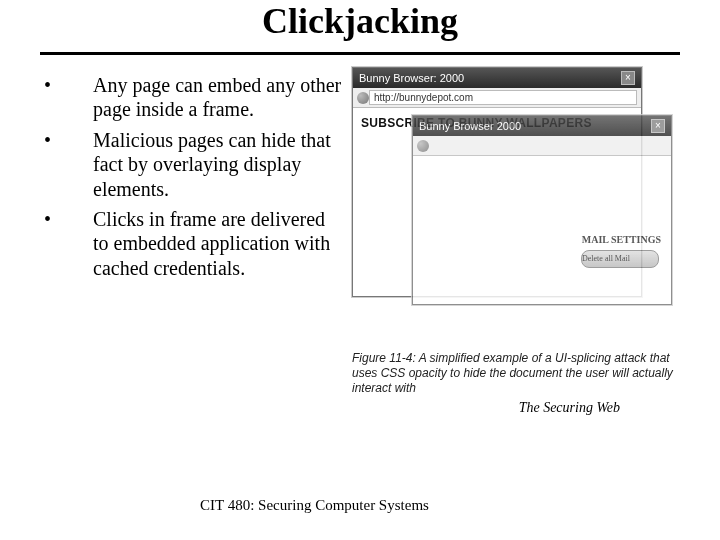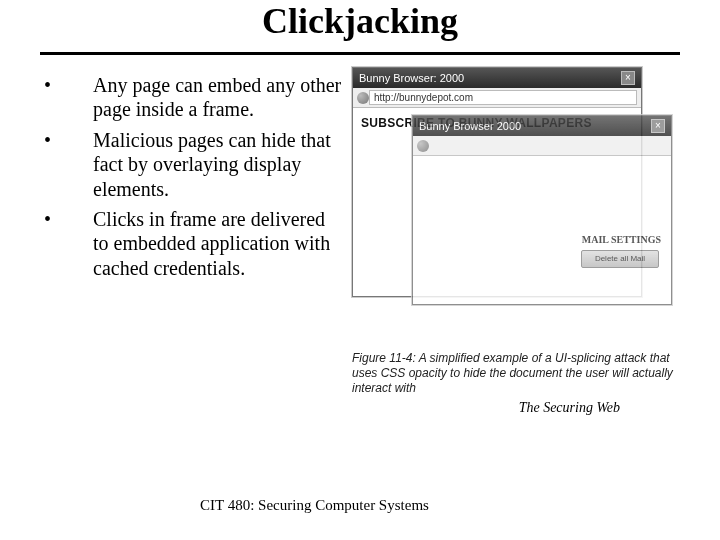--- a/index.html
+++ b/index.html
@@ -30,7 +30,7 @@
   .content { padding: 8px; font-family: Arial, sans-serif; }
   .hband { font-weight: bold; font-size: 12px; letter-spacing: 0.3px; color: #111; }
   .mail-settings { position: absolute; right: 10px; top: 78px; font-family: Liberation Serif, serif; font-weight: bold; font-size: 10px; color: #333; }
-  .mailbtn { position: absolute; right: 12px; top: 94px; width: 78px; height: 18px; border: 1px solid #888; background: linear-gradient(#ddd,#bbb); font-family: Liberation Sans, sans-serif; font-size: 8px; text-align: center; line-height: 16px; color: #333; border-radius: 2px; }
+  .mailbtn { position: absolute; right: 12px; top: 94px; width: 78px; height: 18px; border: 1px solid #888; background: linear-gradient(#ddd,#bbb); font-family: Liberation Serif, serif; font-size: 8px; text-align: left; line-height: 16px; color: #333; border-radius: 8px; }
 
   .caption { font-family: Arial, sans-serif; font-style: italic; font-size: 12px; color: #222; margin-top: 24px; width: 330px; line-height: 1.25; }
 

